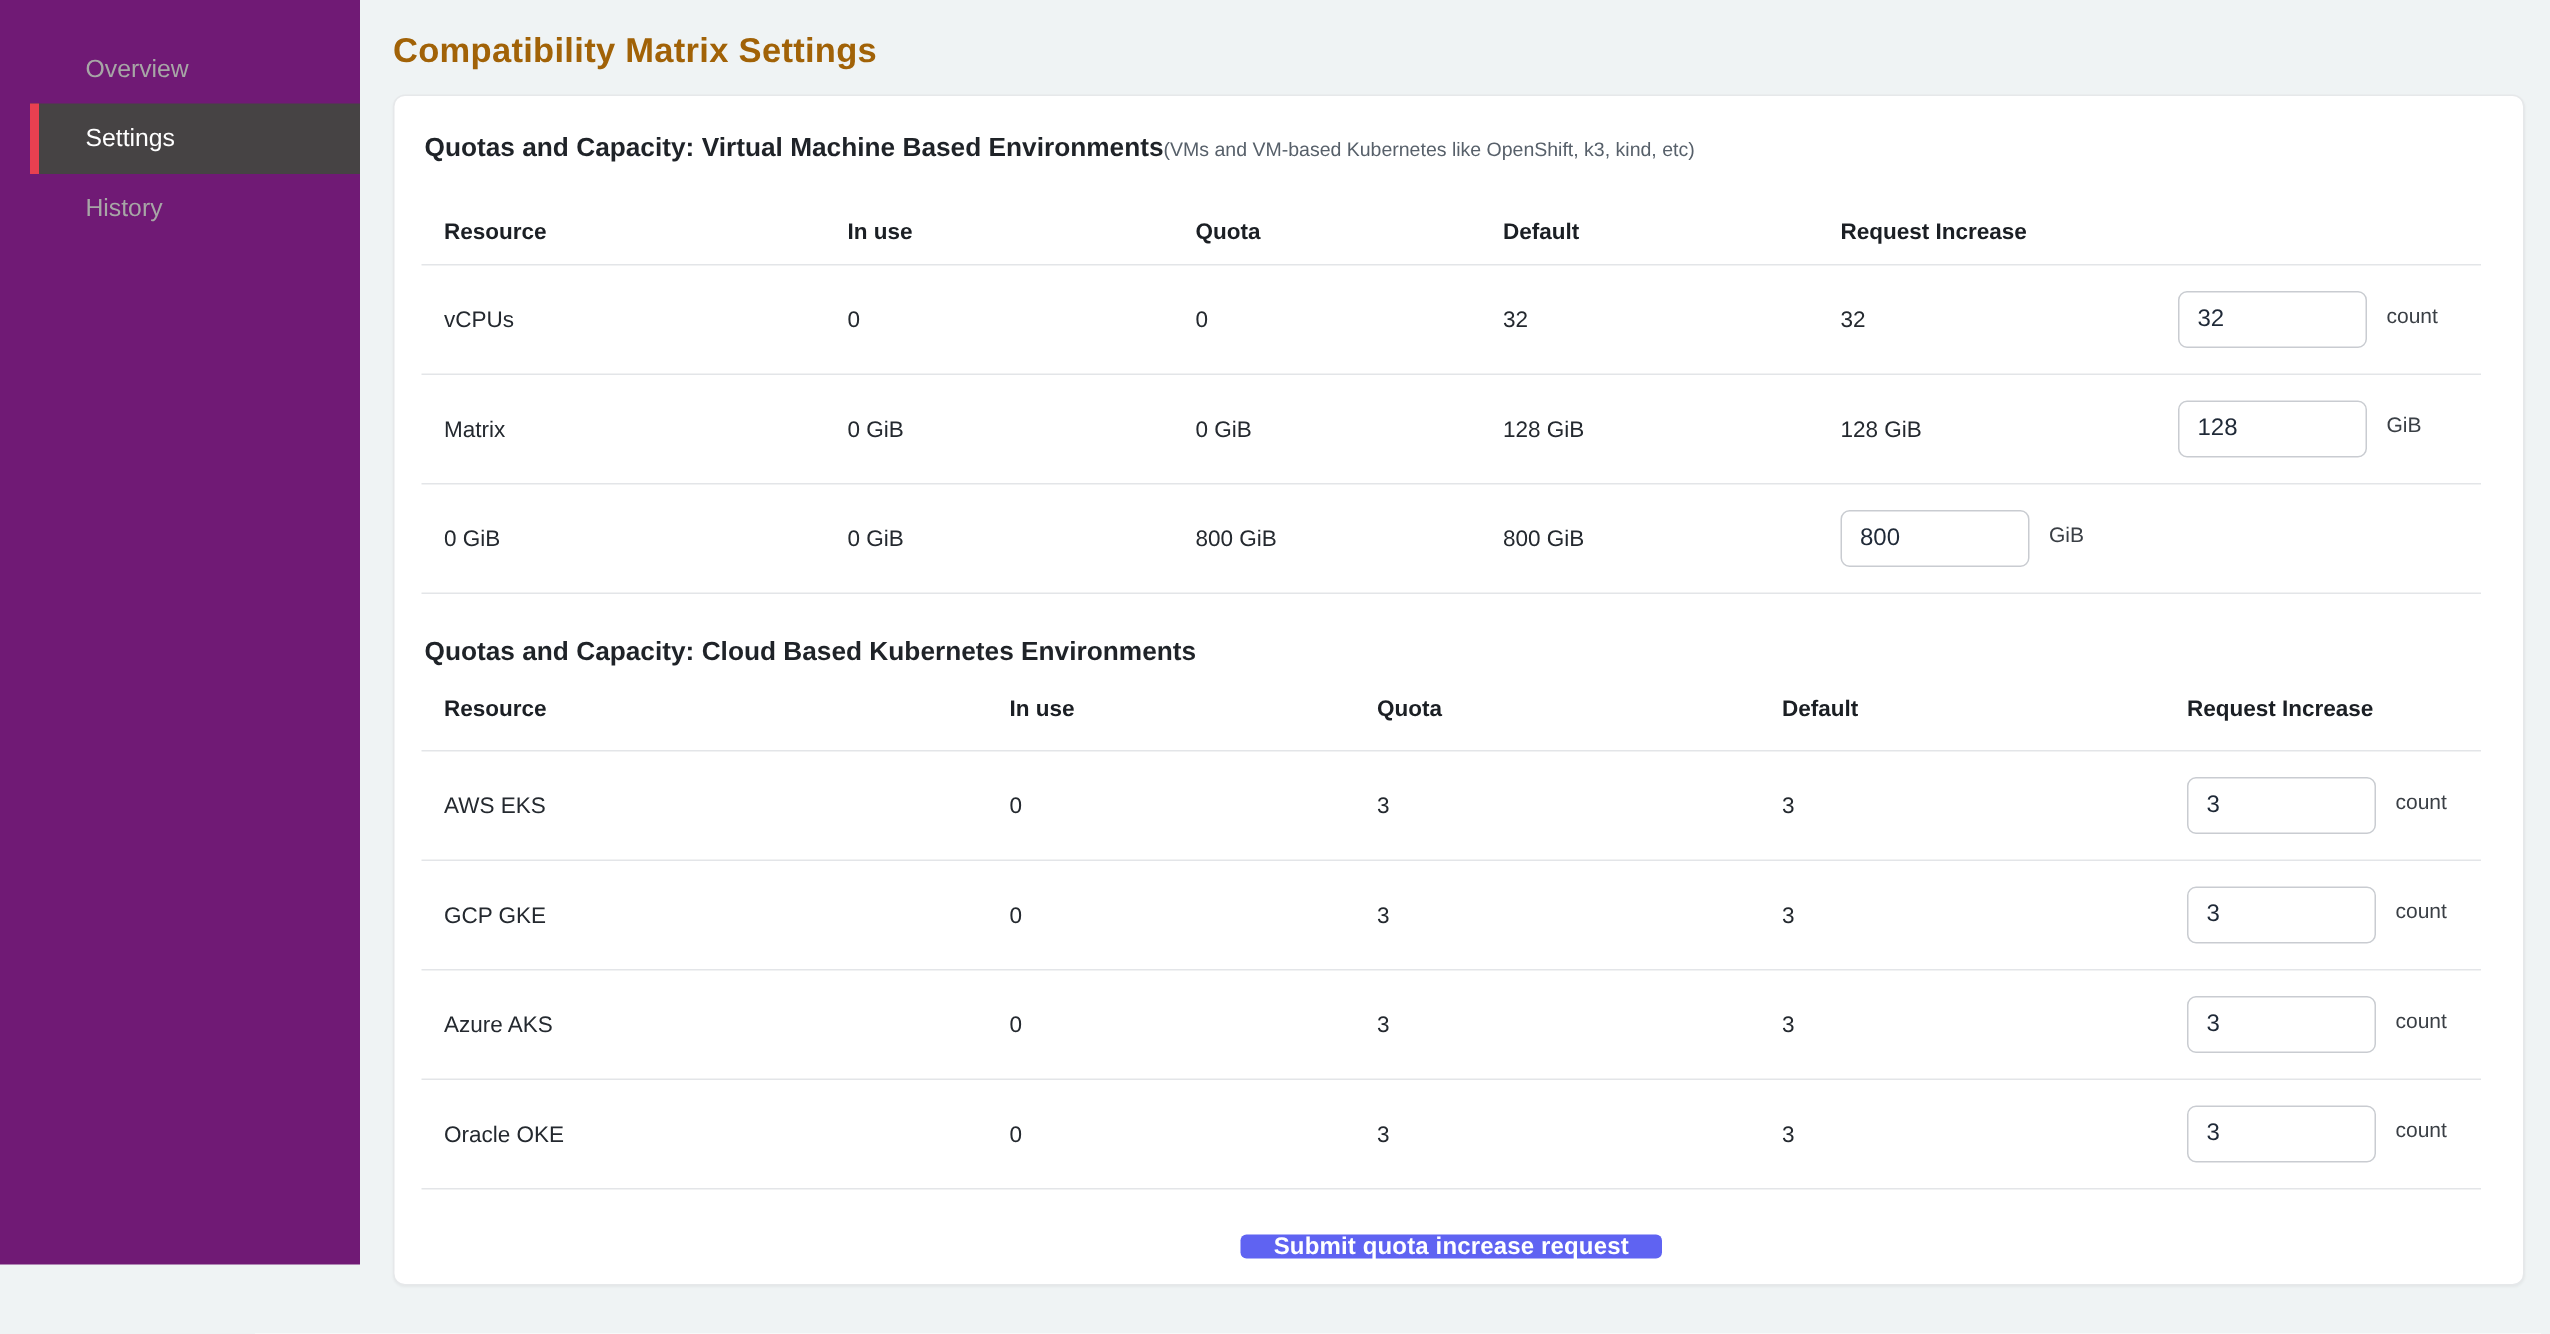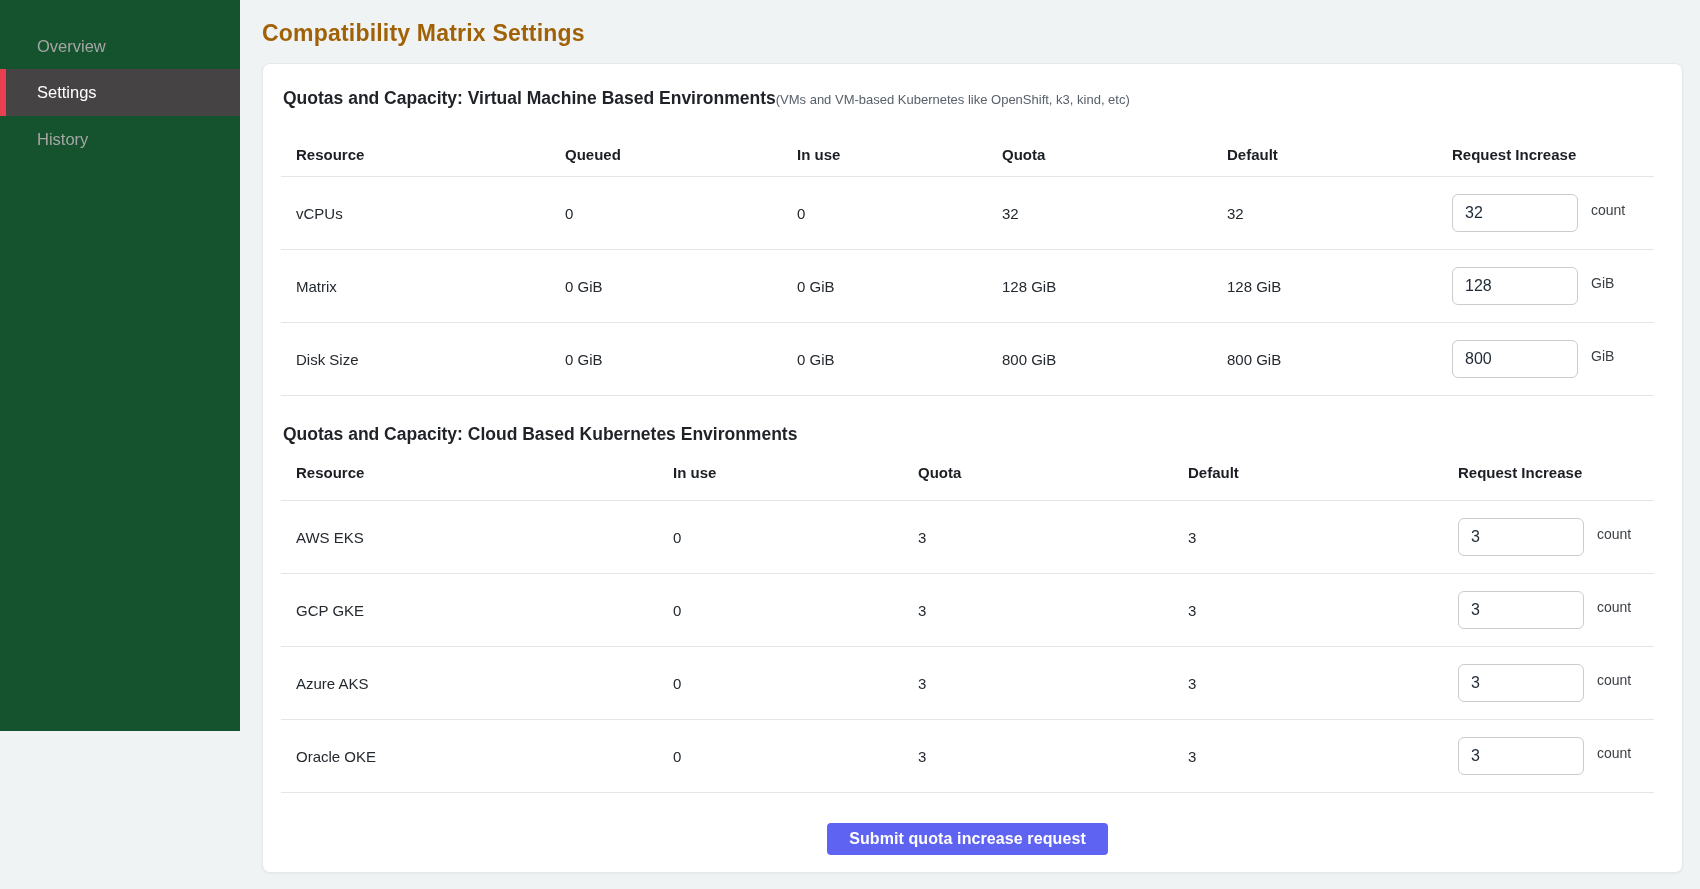--- a/index.html
+++ b/index.html
@@ -14,9 +14,10 @@
 
   
   .sidebar {
-    width:240px; height:731px; flex:0 0 240px;
-    background:#14532d;
+    width:240px; height:843px; flex:0 0 240px;
+    background:#701a75;
     padding-top:23px;
+    padding-left:20px;
   }
   .side-item {
     height:46px; display:flex; align-items:center;

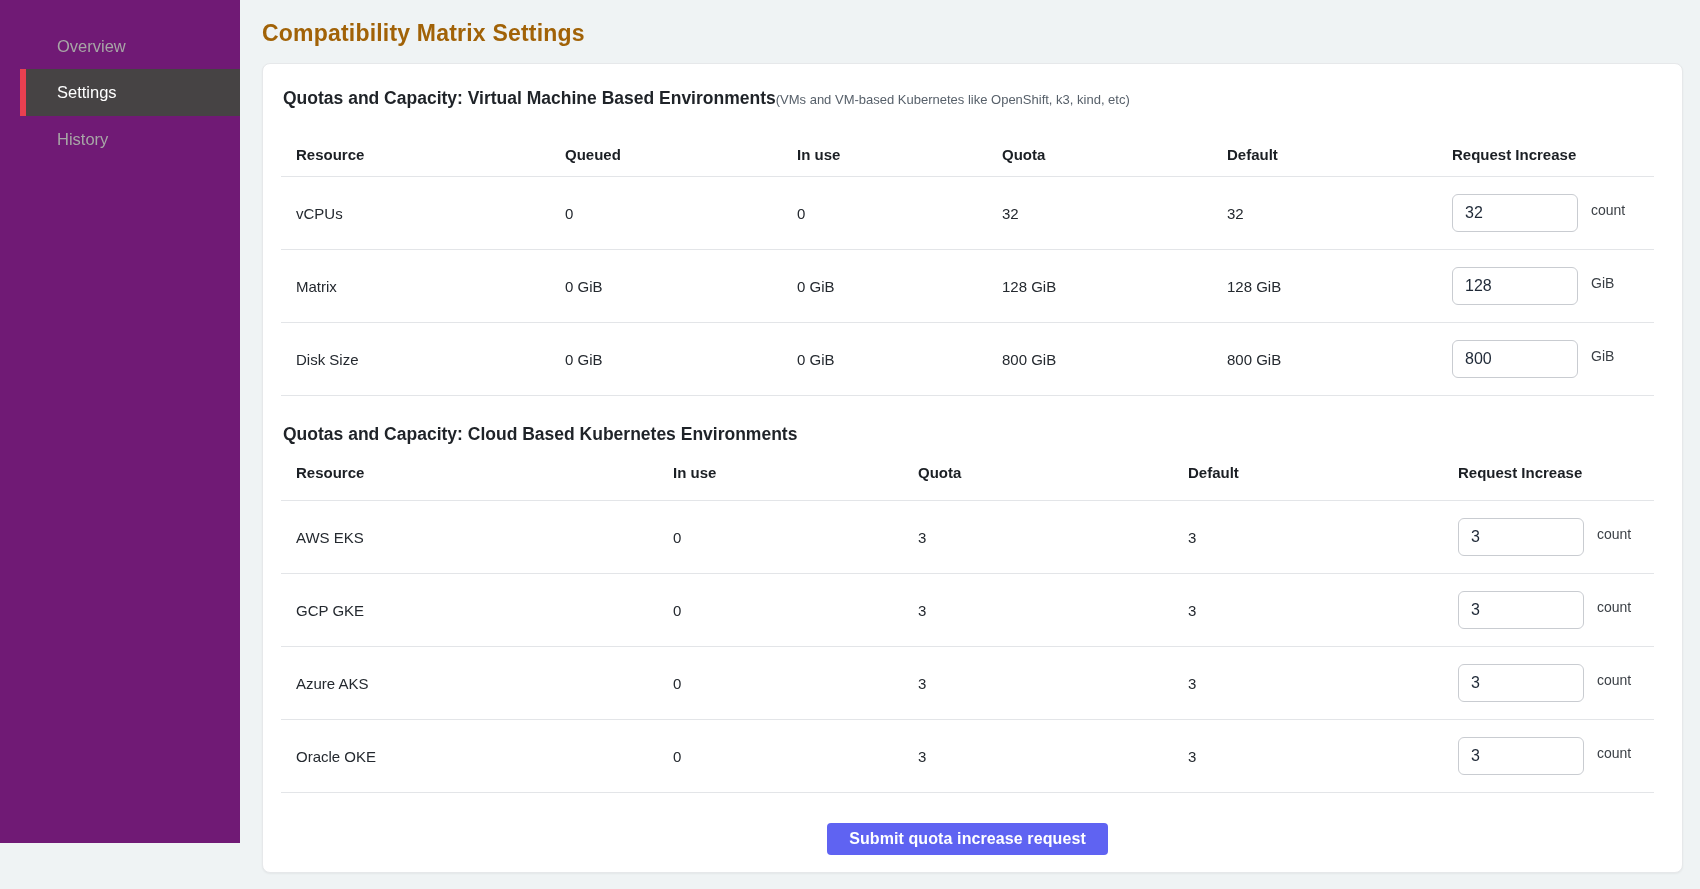--- a/index.html
+++ b/index.html
@@ -112,7 +112,6 @@
 
       <div class="grid thead">
         <div class="th">Resource</div>
-        <div class="th">Queued</div>
         <div class="th">In use</div>
         <div class="th">Quota</div>
         <div class="th">Default</div>

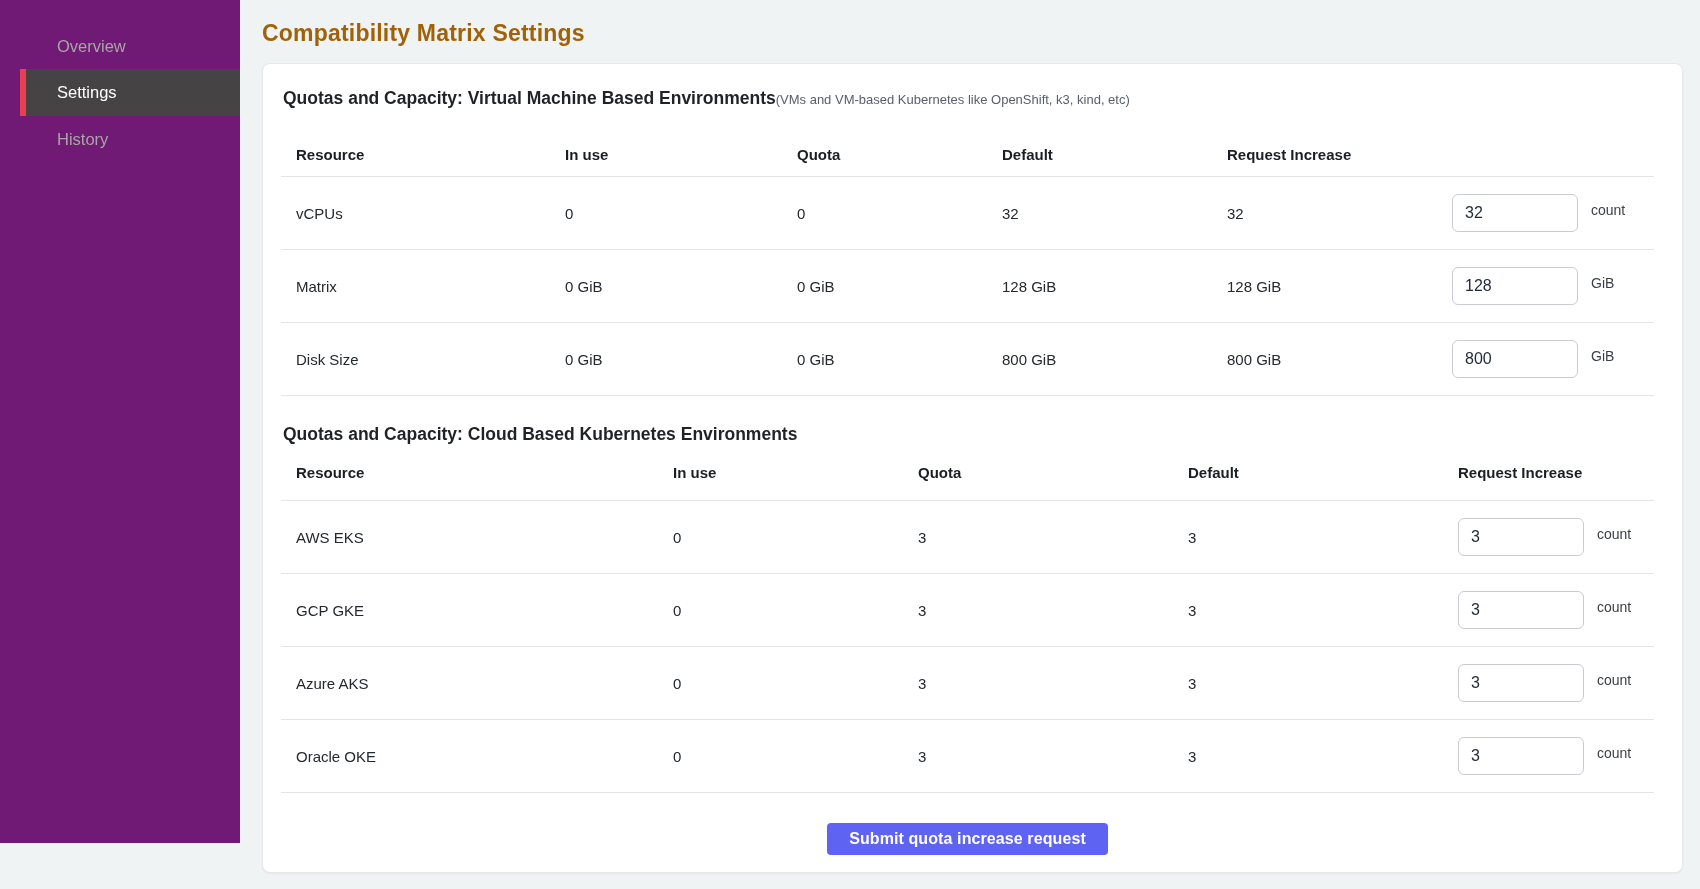--- a/index.html
+++ b/index.html
@@ -143,7 +143,6 @@
       </div>
 
       <div class="grid tr">
-        <div class="td">Disk Size</div>
         <div class="td">0 GiB</div>
         <div class="td">0 GiB</div>
         <div class="td">800 GiB</div>

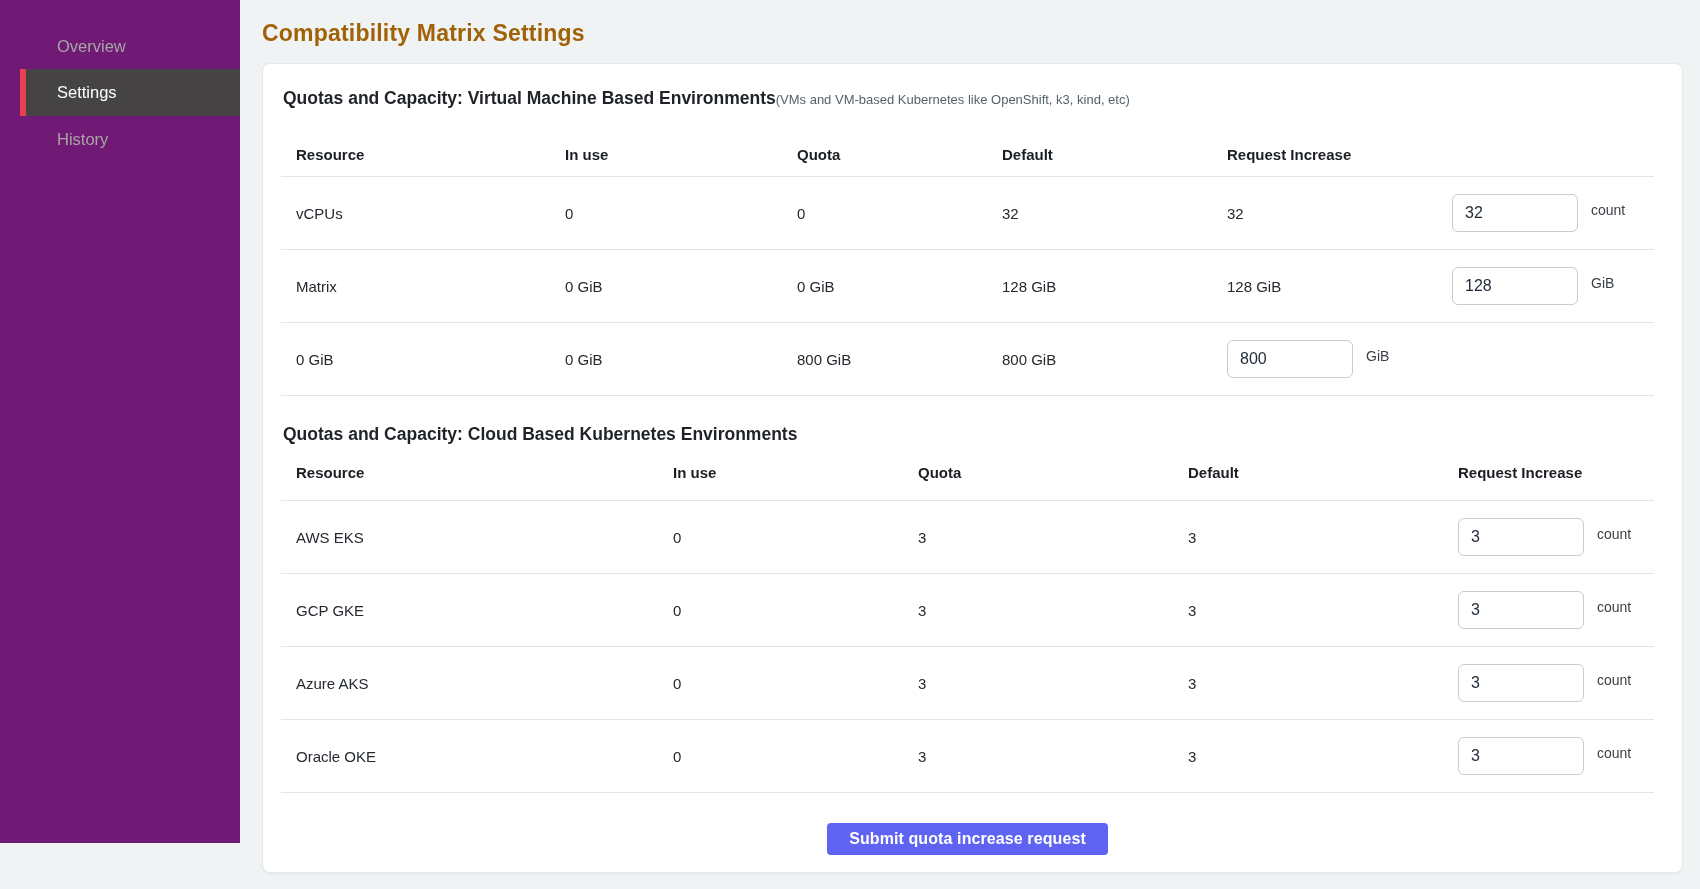--- a/index.html
+++ b/index.html
@@ -80,7 +80,7 @@
     border:none; border-radius:4px;
     font-family:"Liberation Sans", sans-serif;
     font-size:16px; font-weight:700;
-    height:32px; padding:0 22px; min-width:280px;
+    height:16px; padding:0 22px; min-width:280px;
     cursor:pointer; letter-spacing:.1px;
   }
 </style>

